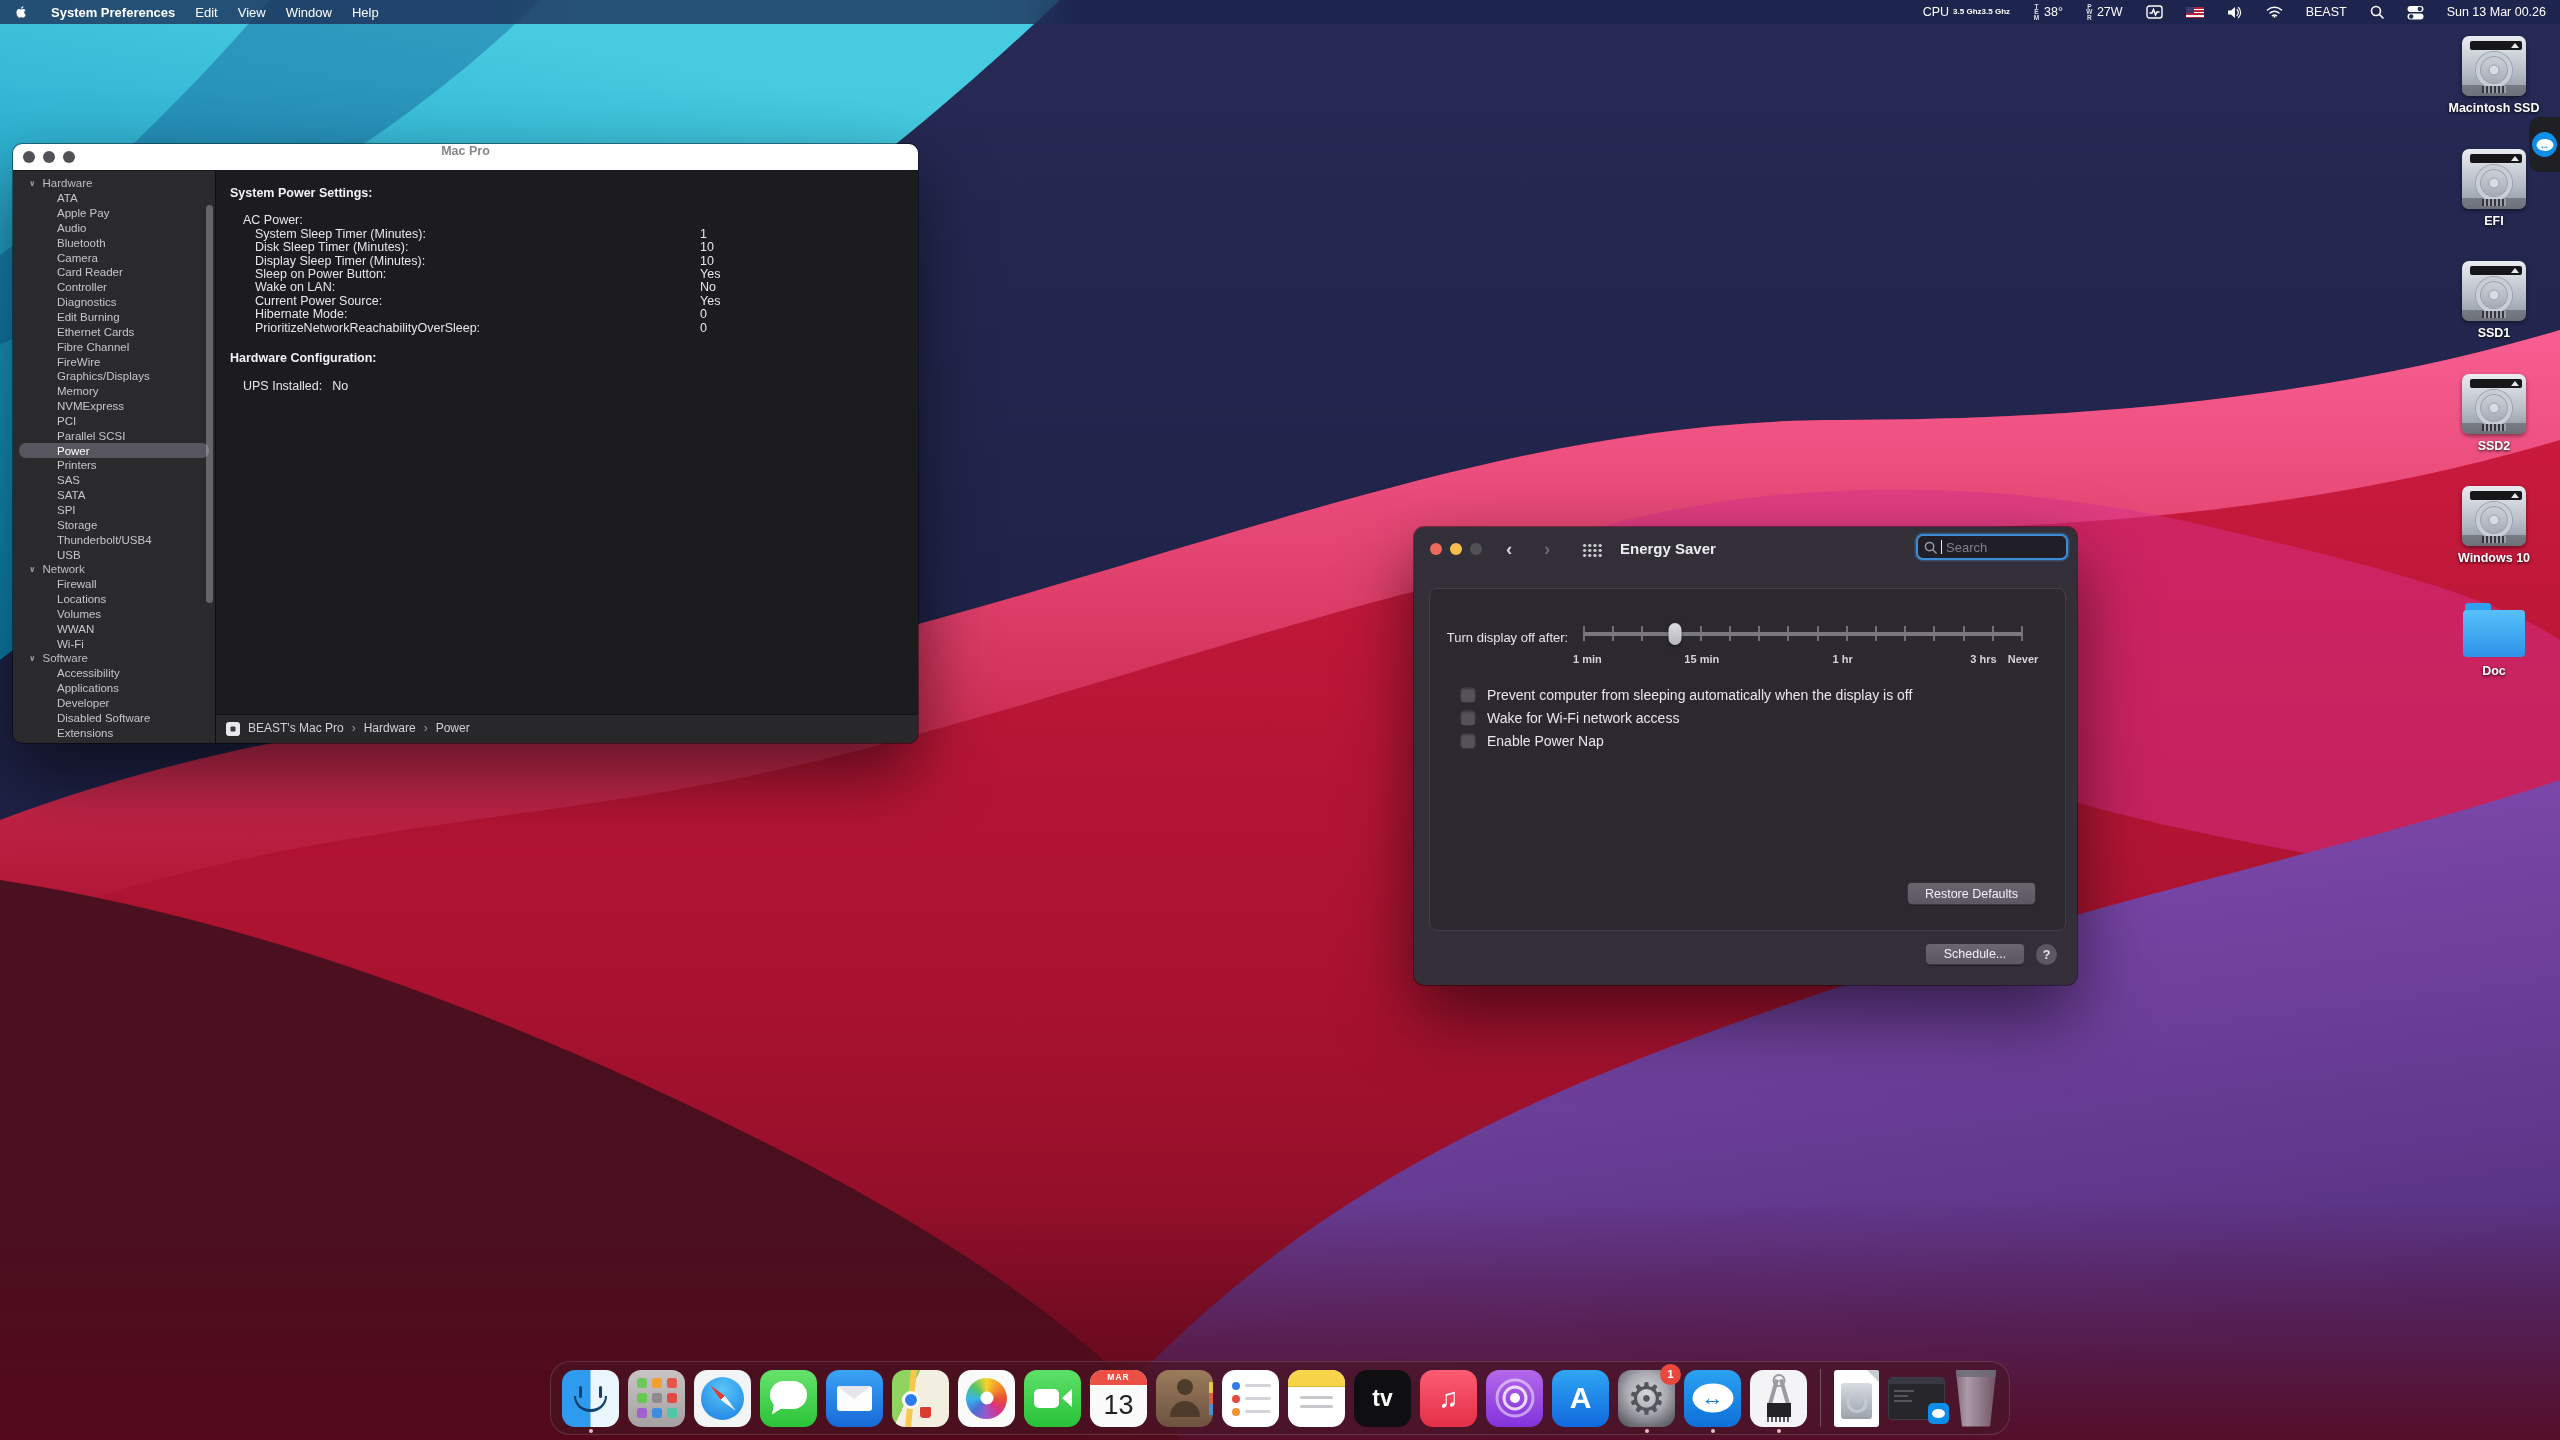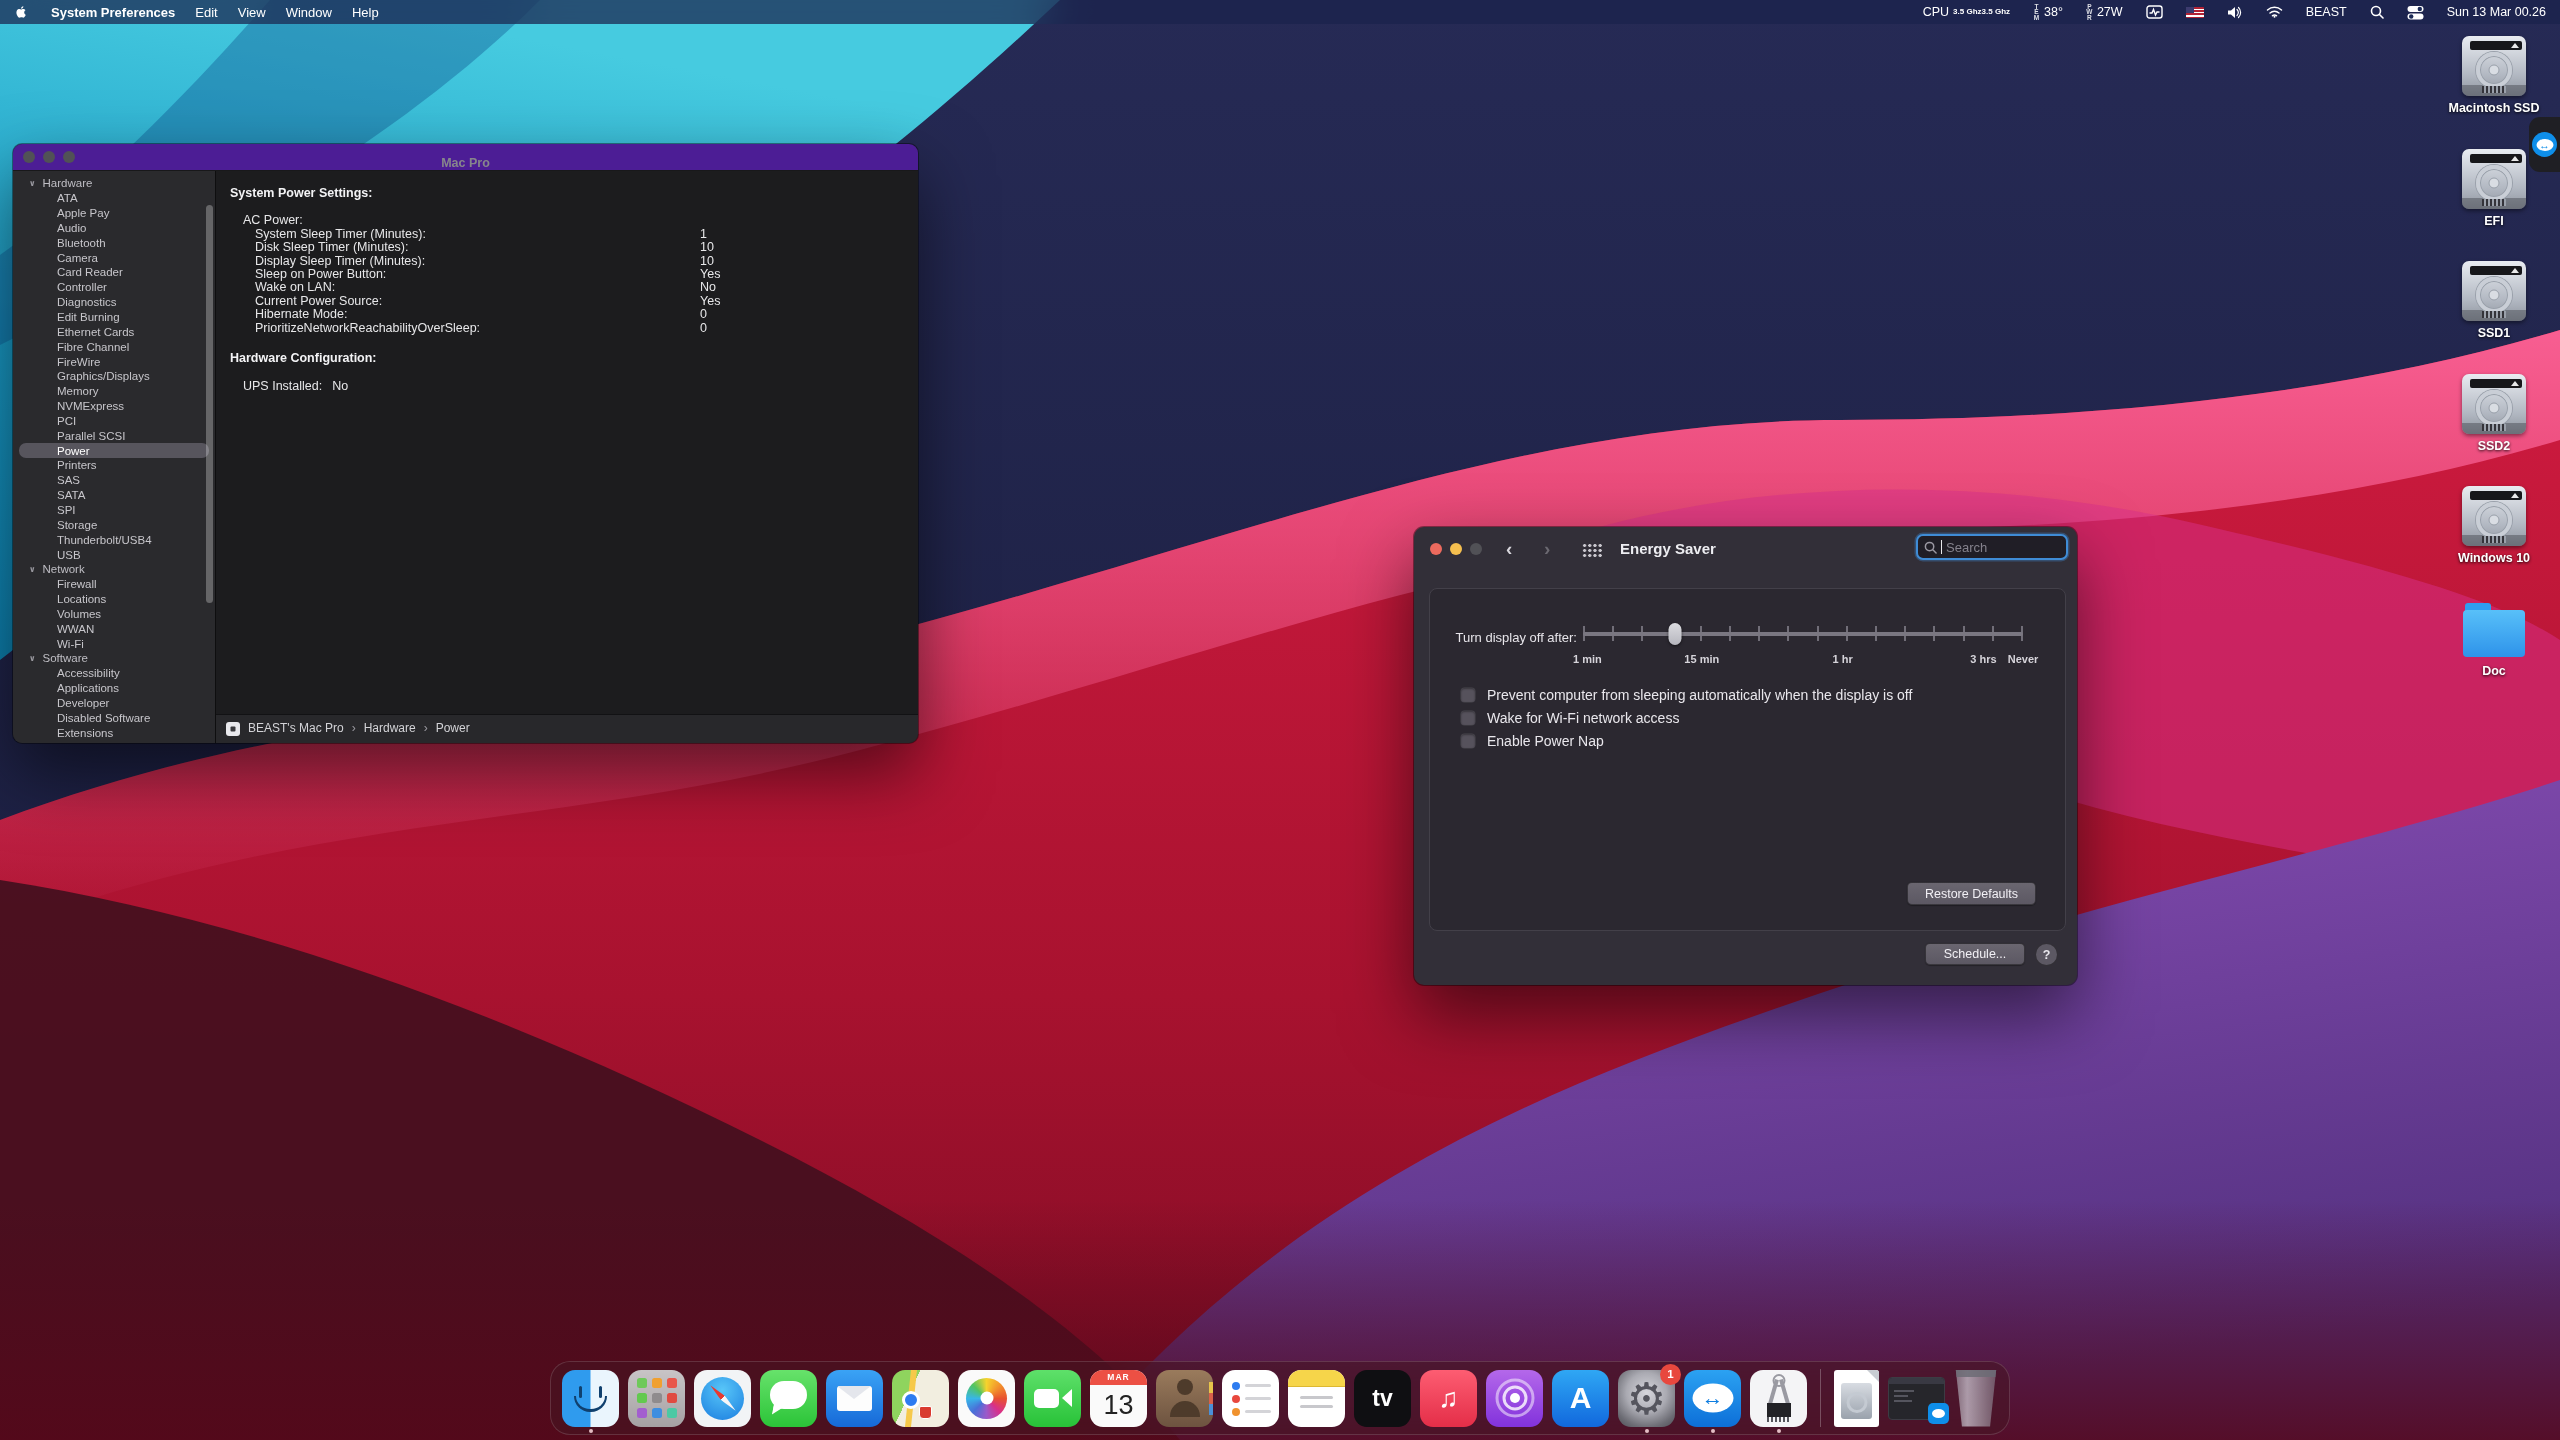--- a/index.html
+++ b/index.html
@@ -52,7 +52,7 @@
   .l-red{background:#ec6a5e}.l-yellow{background:#f5bf4f}
   
   .sysinfo{left:13px;top:144px;width:905px;height:599px;background:#1c1c1e;overflow:hidden;z-index:20;border-radius:9px}
-  .si-titlebar{height:26px;background:#4c1d95;border-bottom:1px solid #18181a;display:flex;align-items:flex-end;justify-content:center;position:relative}
+  .si-titlebar{height:26px;background:#ffffff;border-bottom:1px solid #18181a;display:flex;align-items:flex-start;justify-content:center;position:relative}
   .si-titlebar .lights{position:absolute;left:10px;top:50%;transform:translateY(-50%)}
   .si-title{font-size:12.5px;font-weight:700;color:#87868c}
   .si-body{display:flex;height:572px}

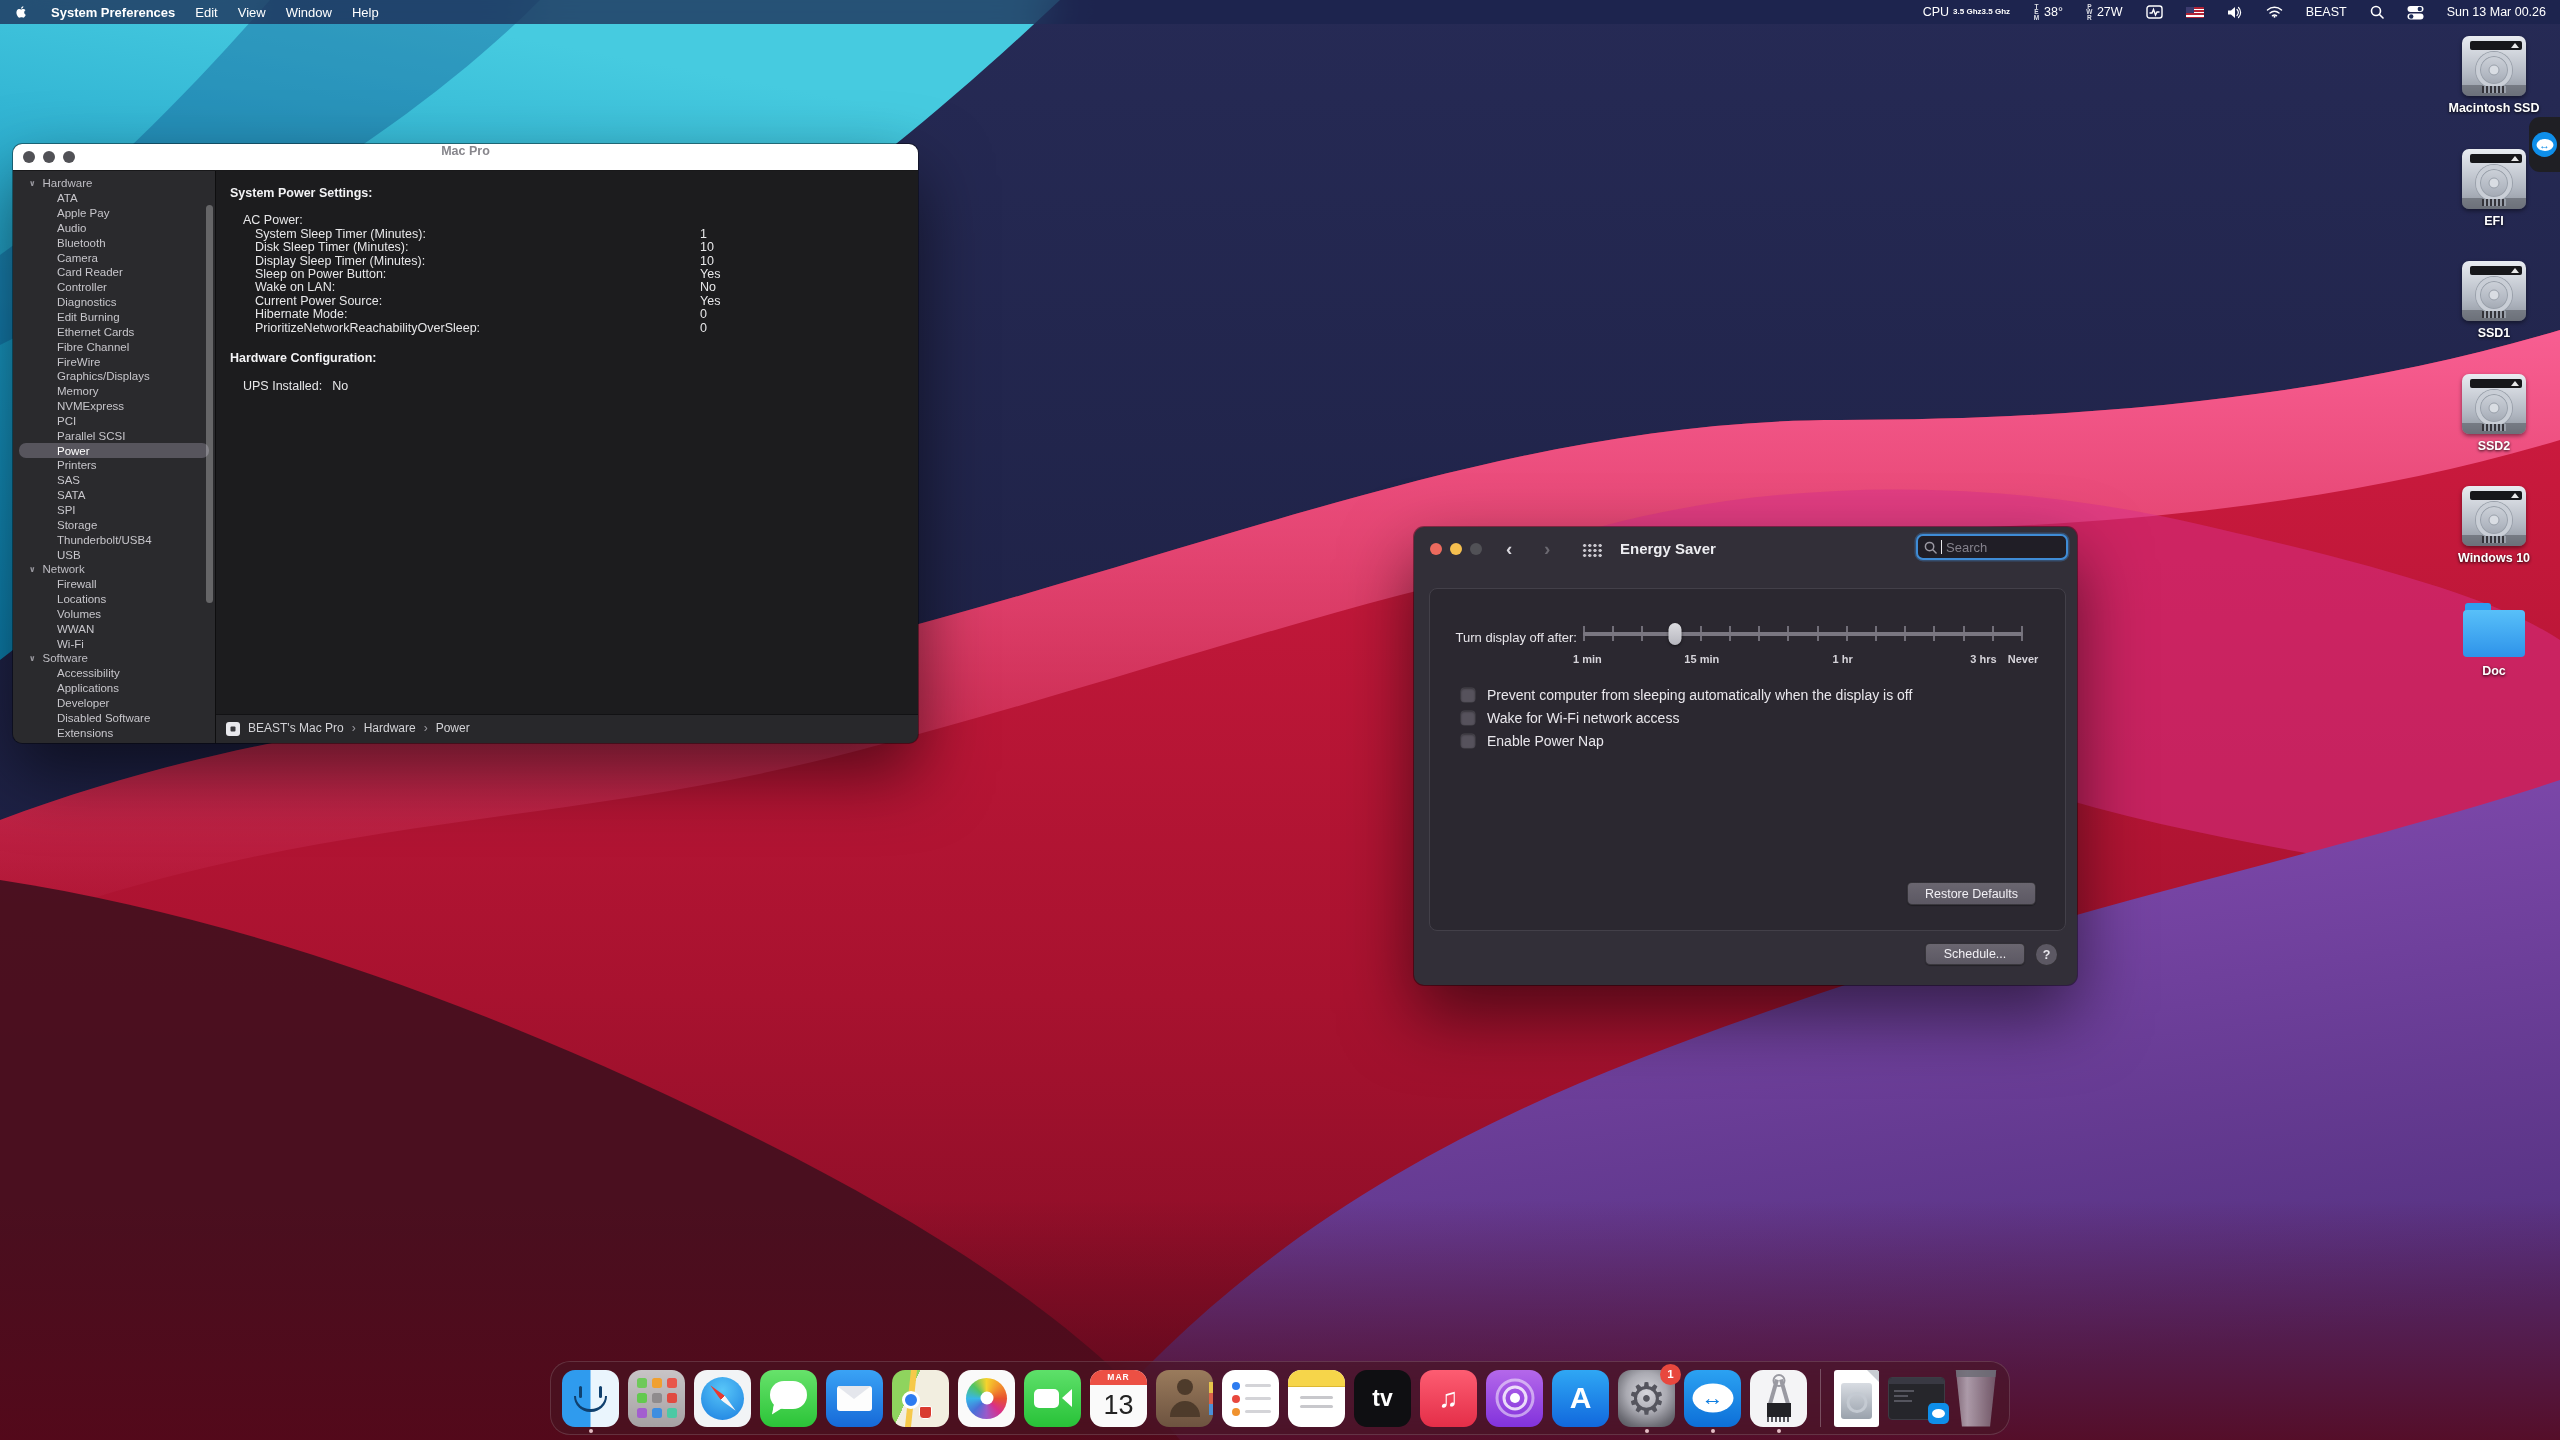--- a/index.html
+++ b/index.html
@@ -92,7 +92,7 @@
   .search input{background:transparent;border:none;outline:none;color:#e8e8ec;font-size:13px;width:100%;font-family:inherit;padding:0}
   .search input::placeholder{color:#84828c}
   .en-panel{position:absolute;left:15px;top:61px;width:637px;height:343px;background:#2b2830;border:1px solid #434049;border-radius:8px;box-sizing:border-box}
-  .slider-label{position:absolute;left:8px;top:41px;width:139px;text-align:right;font-size:13px;color:#e7e5ea}
+  .slider-label{position:absolute;left:8px;top:41px;width:139px;text-align:center;font-size:13px;color:#e7e5ea}
   .slider{position:absolute;left:153px;top:34px;width:440px;height:22px}
   .ticks{position:absolute;left:0;top:3px;width:100%;height:15px;border-right:2px solid #716e78;box-sizing:border-box;
     background:repeating-linear-gradient(to right,#716e78 0 2px,transparent 2px 29.2px)}

